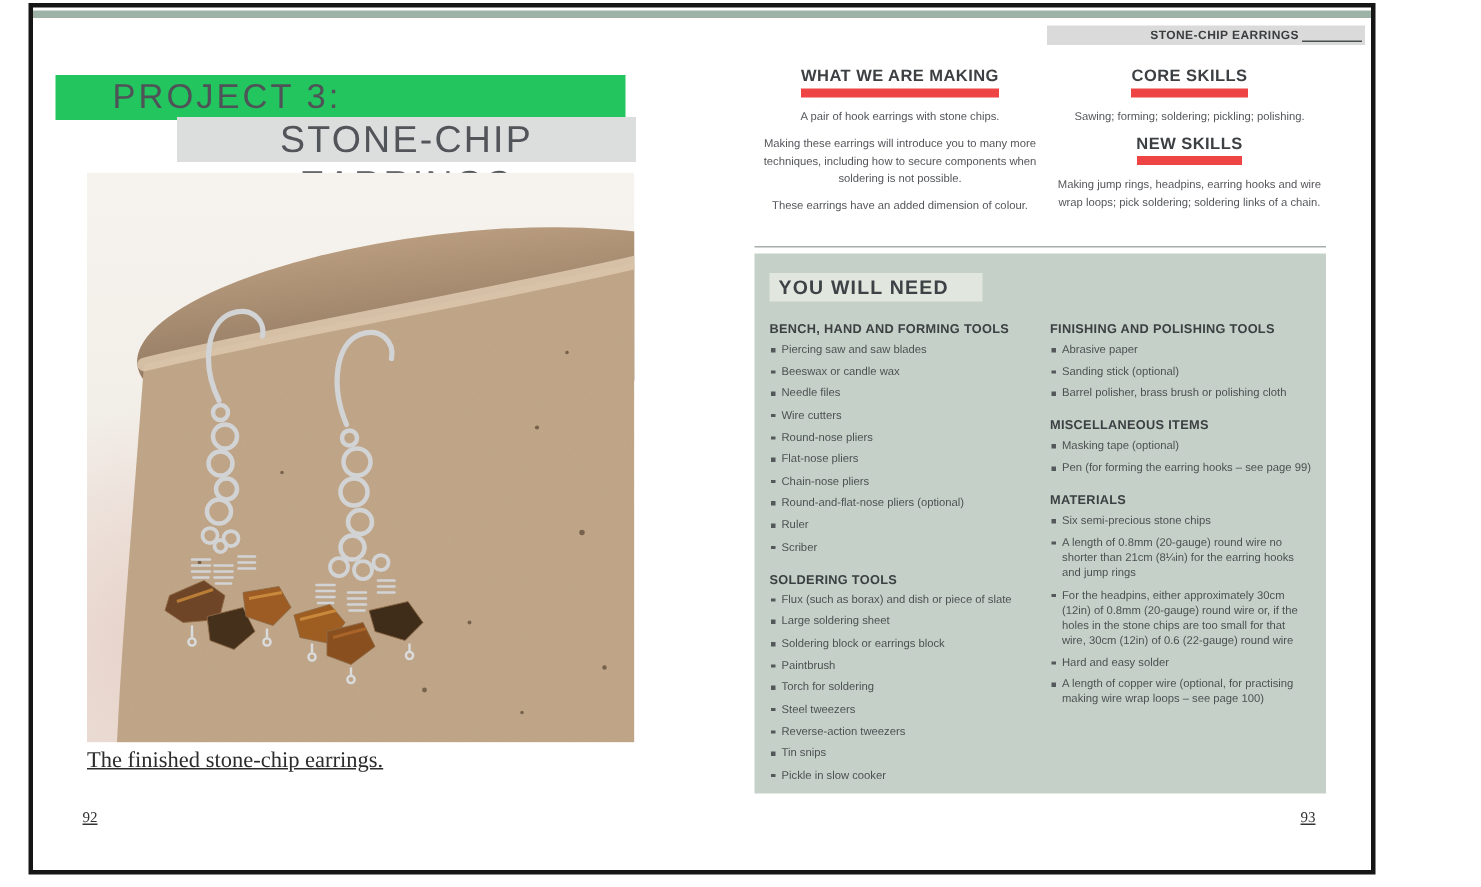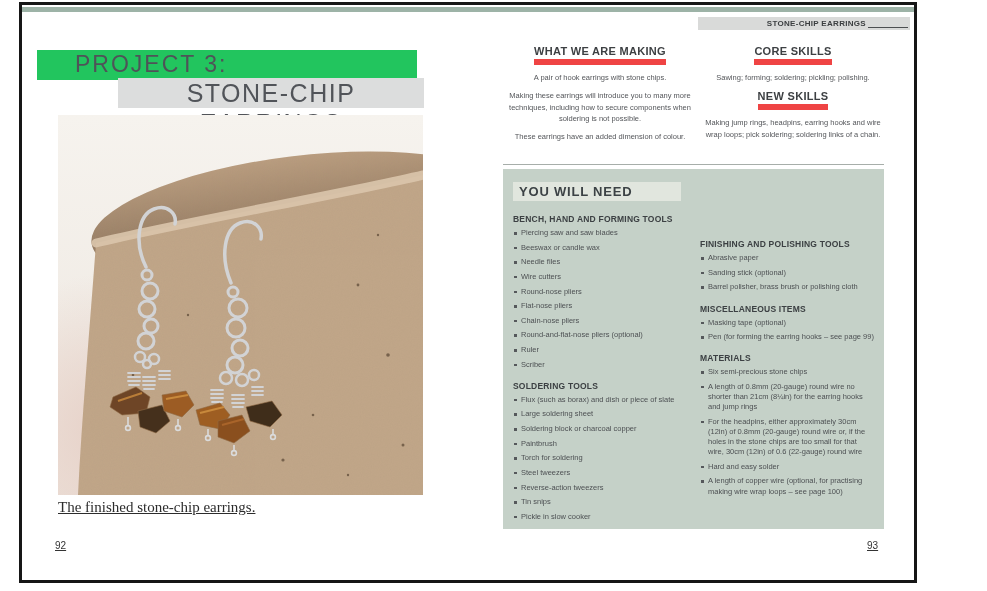--- a/index.html
+++ b/index.html
@@ -73,7 +73,7 @@
     position:absolute;left:481px;top:164px;width:381px;height:360px;background:#c5d1c8;
     box-sizing:border-box;padding:13px 10px 0 10px;
   }
-  .need-heading-band{width:168px;height:19px;background:#e1e6de;}
+  .need-heading-band{width:142px;height:19px;background:#e1e6de;}
   .need-heading-band span{
     display:block;padding-left:6px;line-height:19px;font-size:13px;font-weight:bold;
     letter-spacing:0.8px;color:#3c4245;

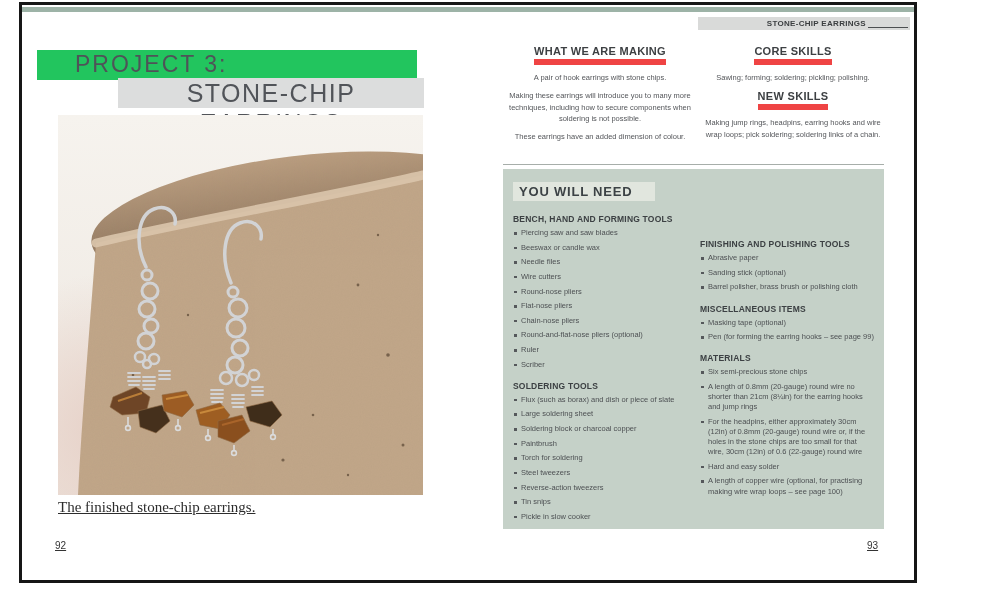--- a/index.html
+++ b/index.html
@@ -78,7 +78,7 @@
     display:block;padding-left:6px;line-height:19px;font-size:13px;font-weight:bold;
     letter-spacing:0.8px;color:#3c4245;
   }
-  .need-cols{display:flex;align-items:center;margin-top:2px;}
+  .need-cols{display:flex;align-items:flex-start;margin-top:2px;}
   .need-col{box-sizing:border-box;}
   .need-col.left{width:177px;padding-right:6px;}
   .need-divider{width:1px;background:#dde4da;margin-top:8px;}

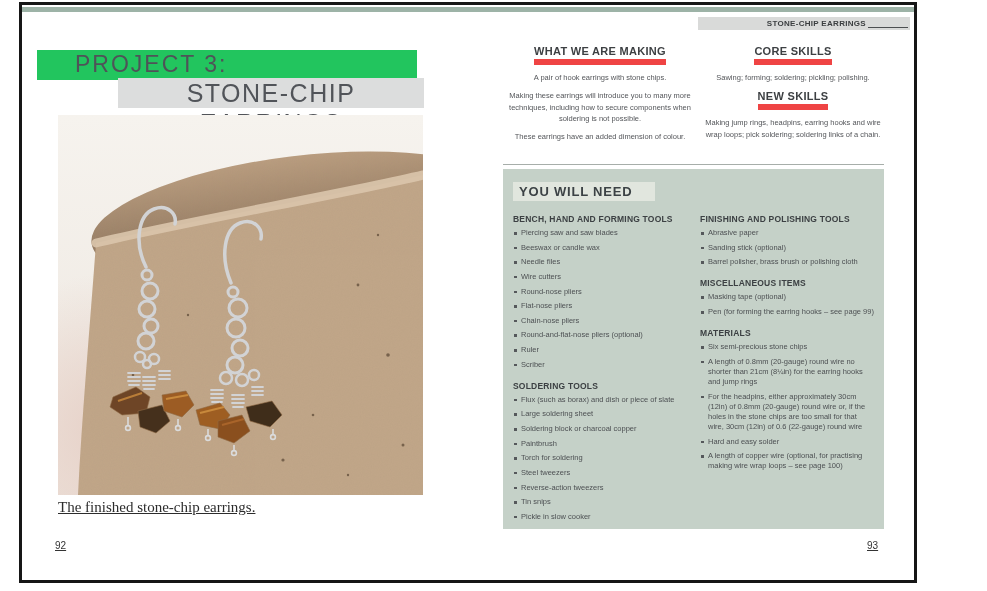--- a/index.html
+++ b/index.html
@@ -266,7 +266,7 @@
         <ul>
             <li>Flux (such as borax) and dish or piece of slate</li>
             <li>Large soldering sheet</li>
-            <li>Soldering block or charcoal copper</li>
+            <li>Soldering block or earrings block</li>
             <li>Paintbrush</li>
             <li>Torch for soldering</li>
             <li>Steel tweezers</li>

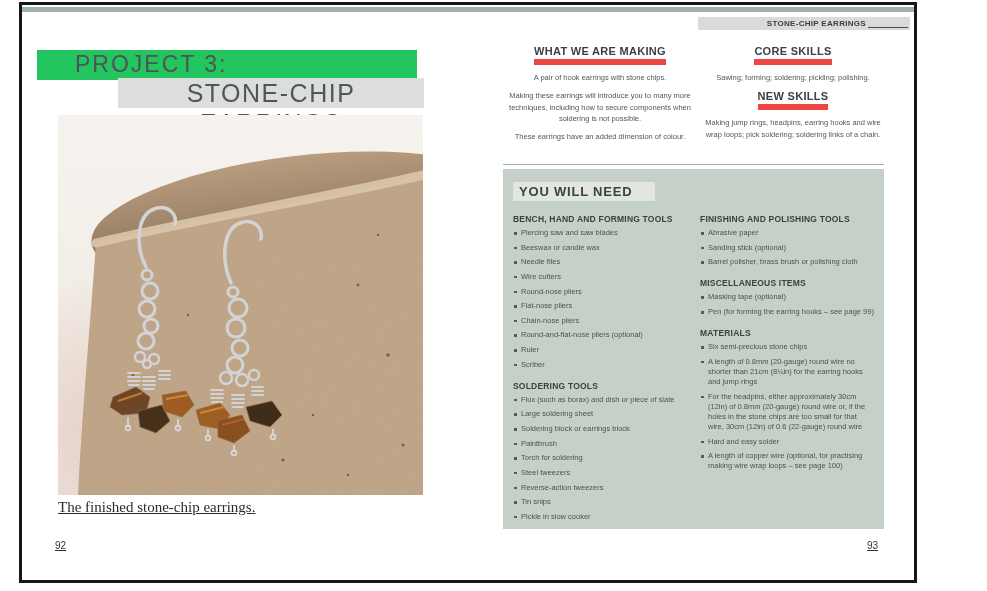--- a/index.html
+++ b/index.html
@@ -38,7 +38,7 @@
     text-decoration:underline;
   }
   .page-num{
-    position:absolute;font-family:Liberation Sans, sans-serif;font-size:10px;color:#333;
+    position:absolute;font-family:Liberation Serif, serif;font-size:10px;color:#333;
     text-decoration:underline;
   }
   .page-num.left{left:33px;top:535px;}

